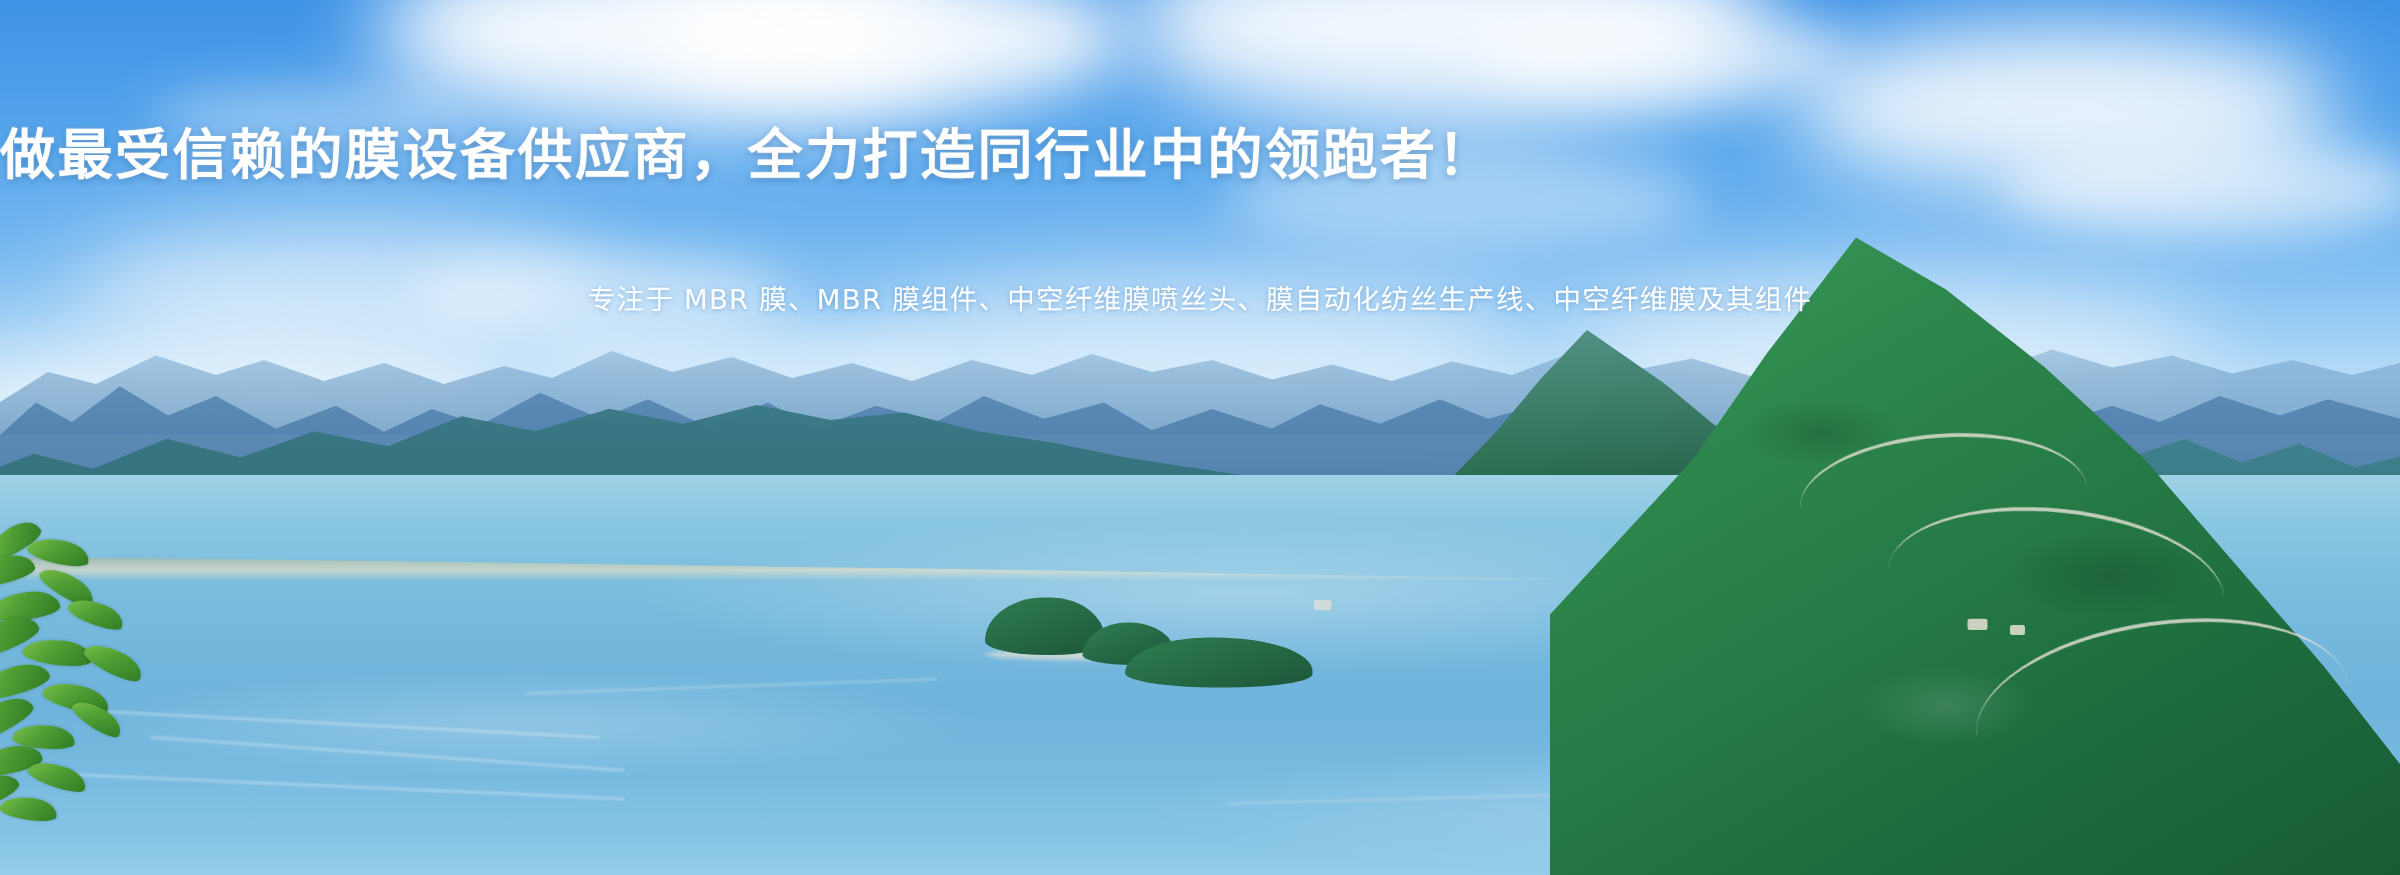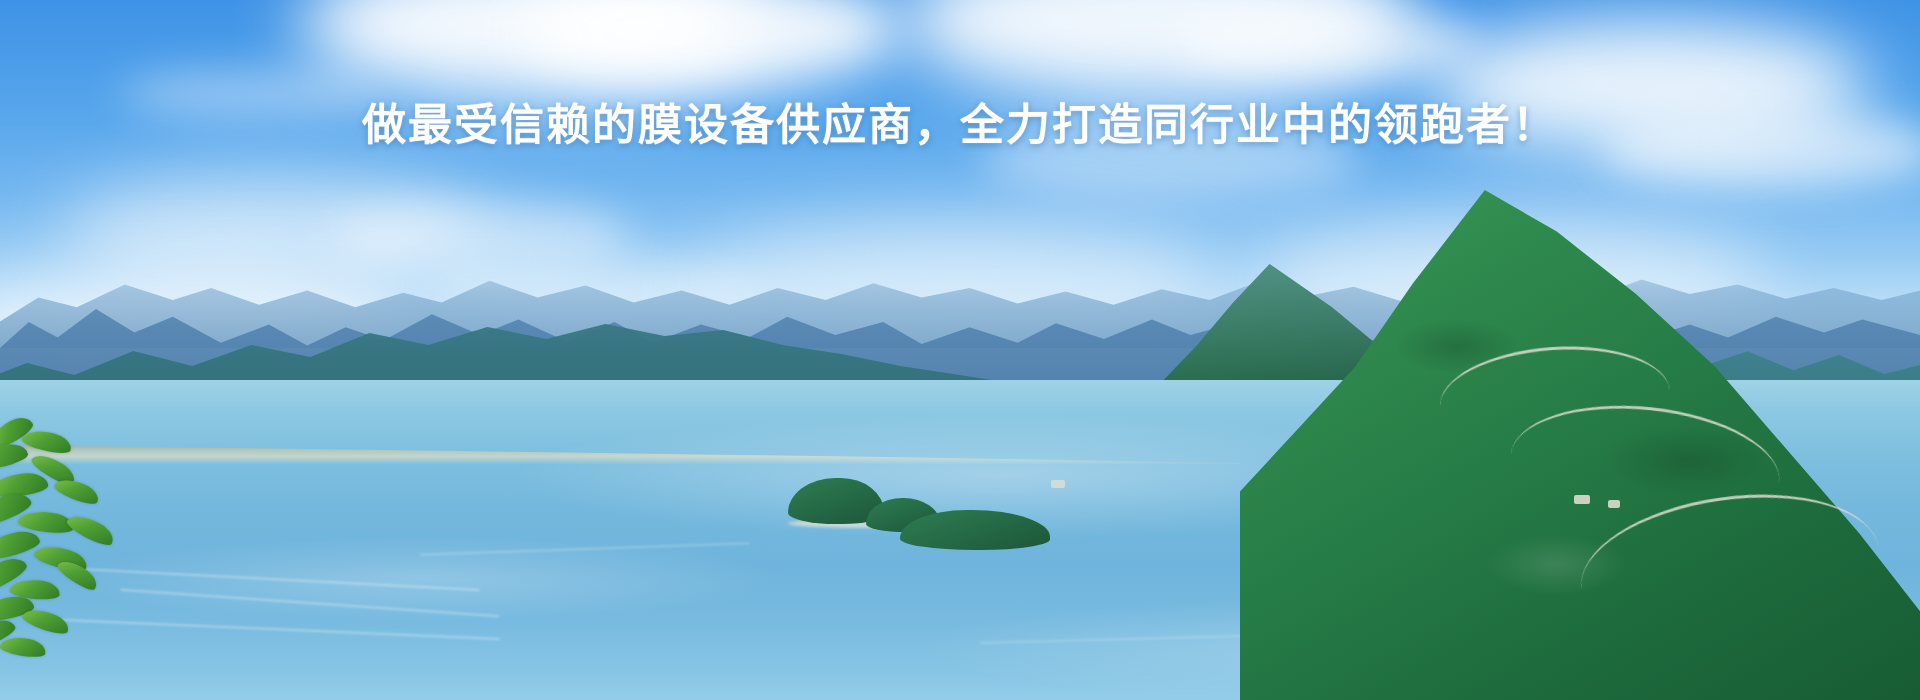--- a/index.html
+++ b/index.html
@@ -196,7 +196,6 @@
   }
   .headline{
     position:absolute;top:100px;left:0;width:1920px;
-    text-align:center;
     font-size:44px;
     font-weight:bold;
     letter-spacing:2px;

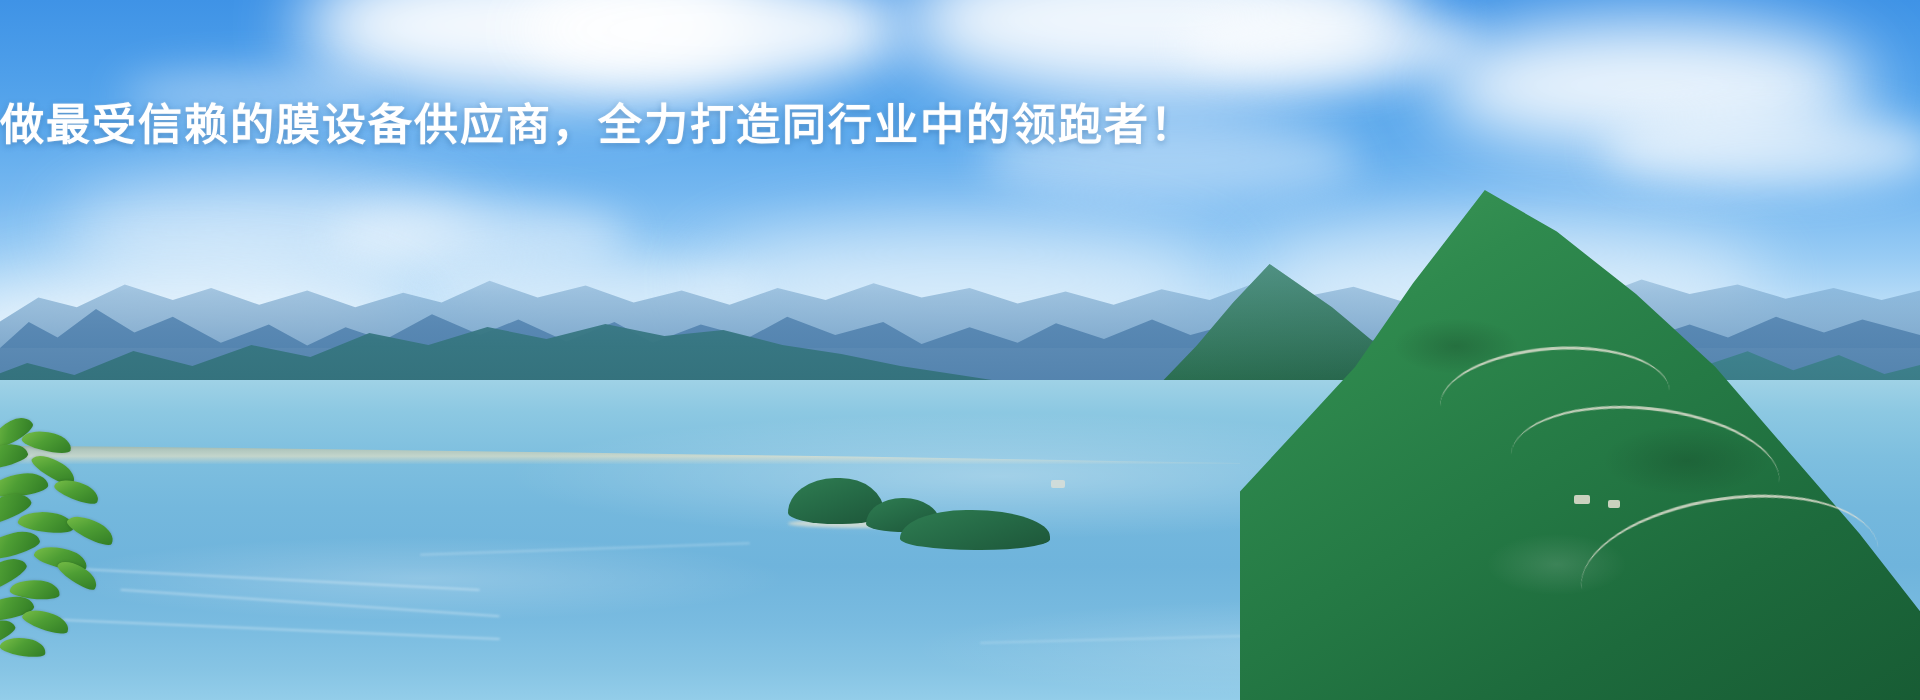--- a/index.html
+++ b/index.html
@@ -320,6 +320,7 @@
 
     <div class="headline">做最受信赖的膜设备供应商，全力打造同行业中的领跑者！</div>
 
+    <div class="subline">专注于 MBR 膜、MBR 膜组件、中空纤维膜喷丝头、膜自动化纺丝生产线、中空纤维膜及其组件</div>
 
 
   </div>

